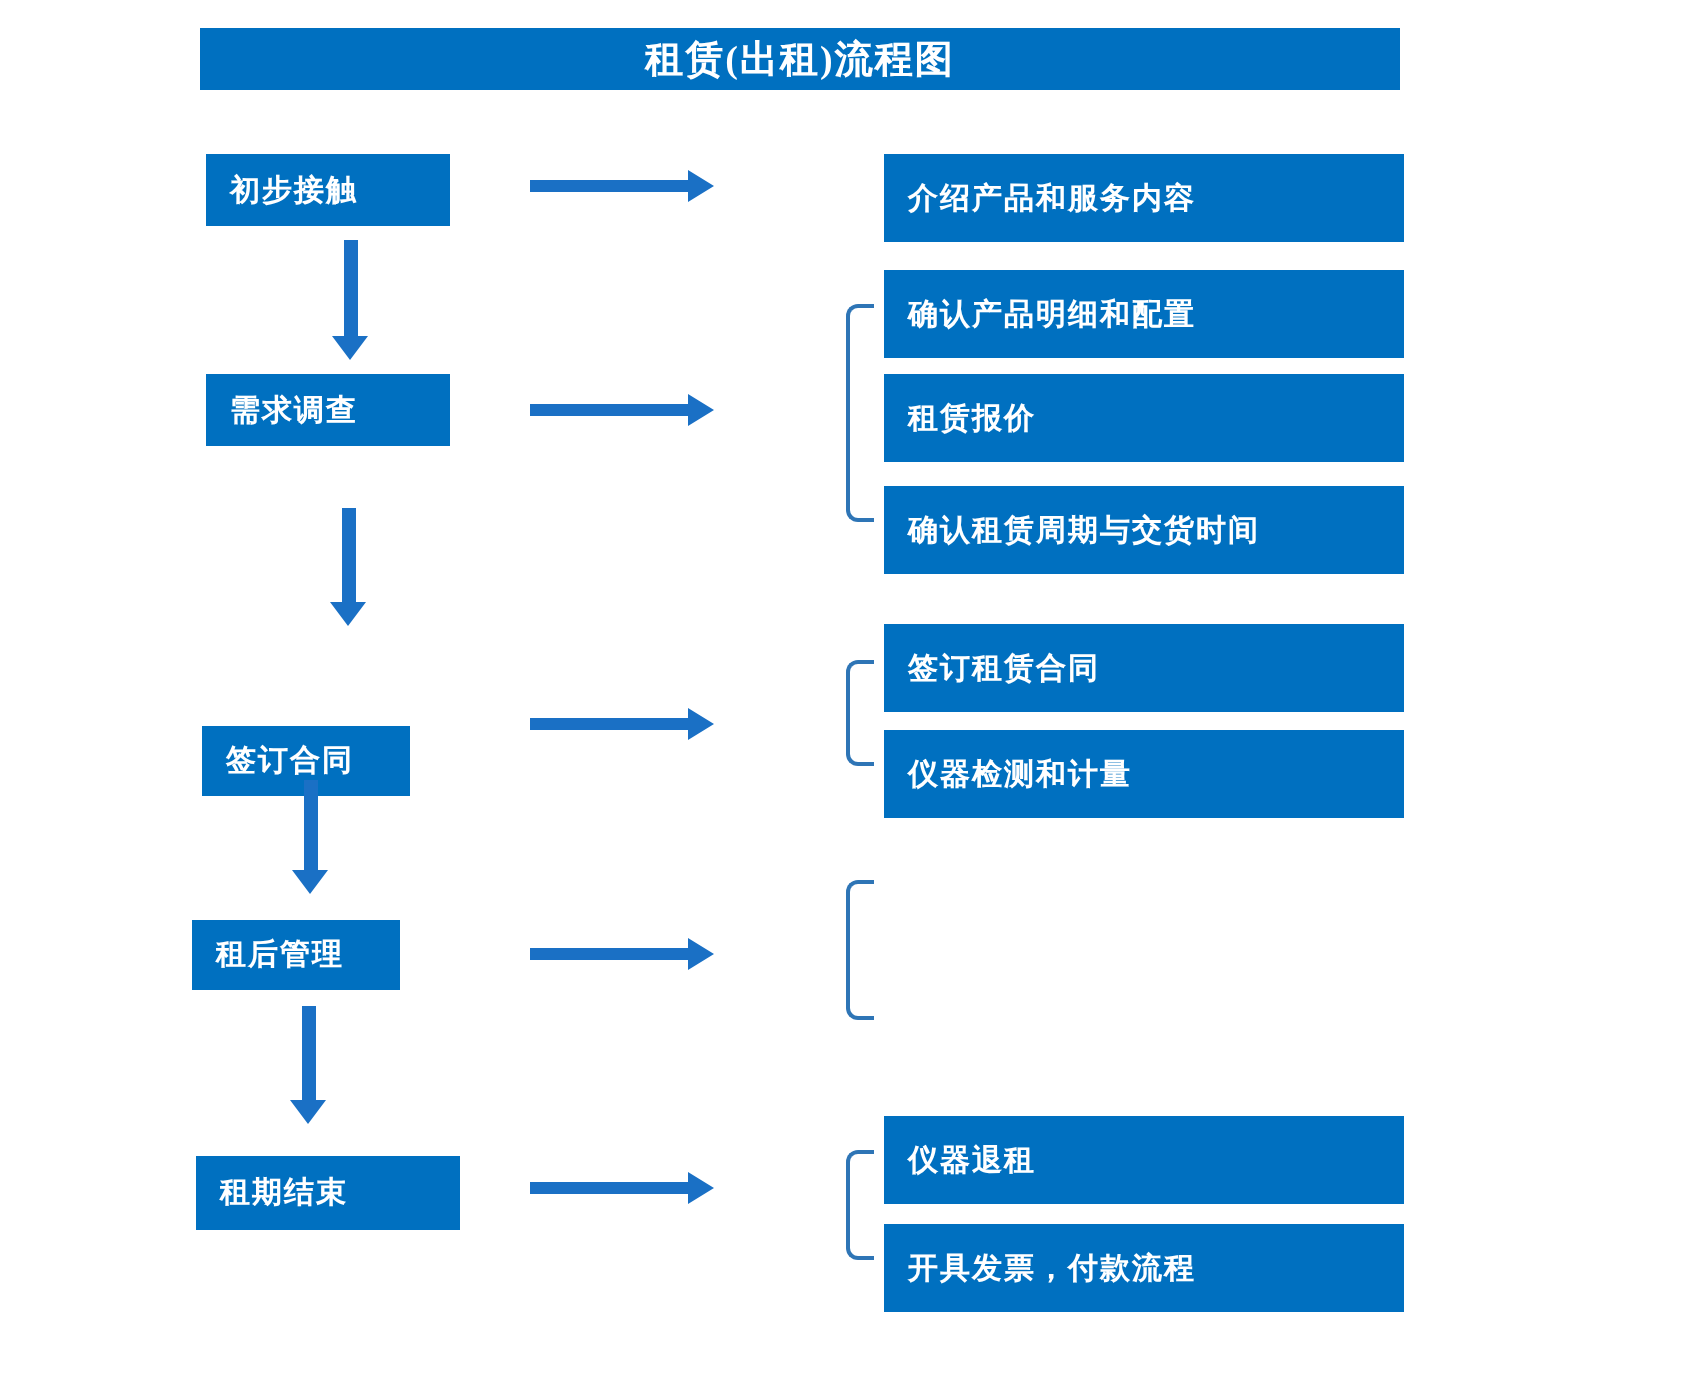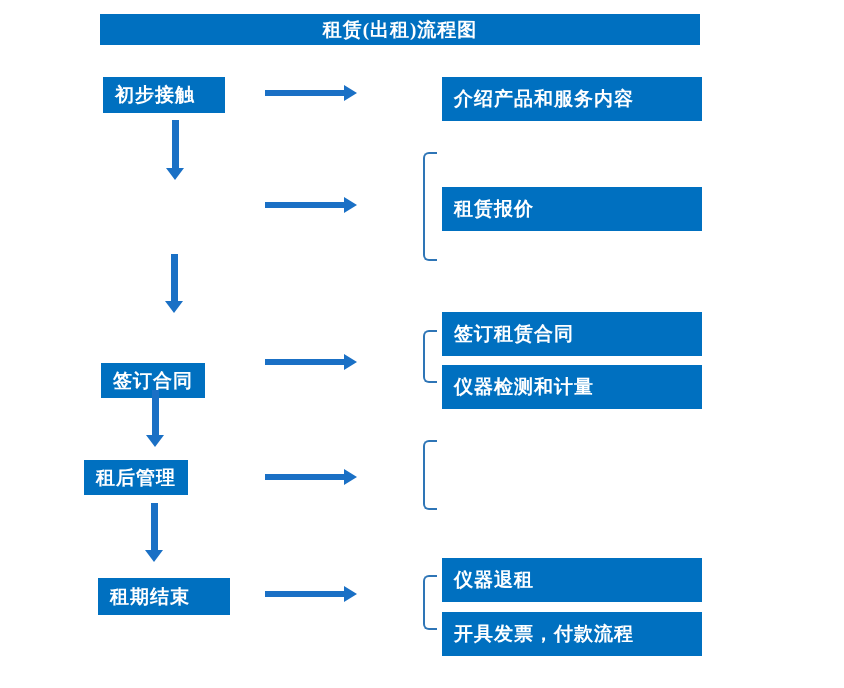--- a/index.html
+++ b/index.html
@@ -39,7 +39,7 @@
     position: absolute;
     background: var(--box-fill);
     color: var(--text-color);
-    font-size: 19px;
+    font-size: 15px;
     font-weight: bold;
     display: flex;
     align-items: center;

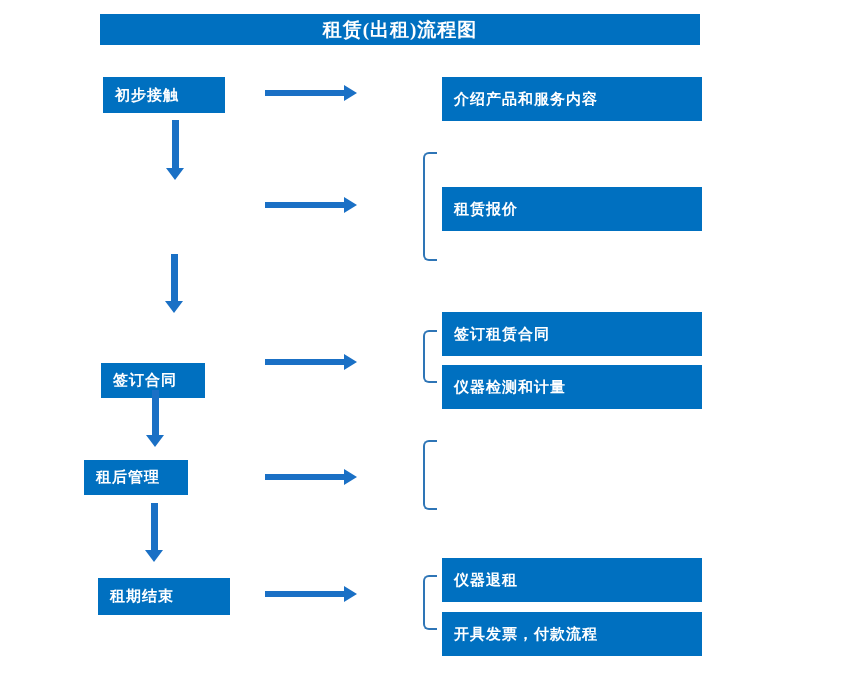--- a/index.html
+++ b/index.html
@@ -110,6 +110,7 @@
 
   <div class="step-box" style="top:77px">介绍产品和服务内容</div>
 
+  <div class="step-box" style="top:135px">确认产品明细和配置</div>
   <div class="step-box" style="top:187px">租赁报价</div>
 
   <div class="step-box" style="top:312px">签订租赁合同</div>

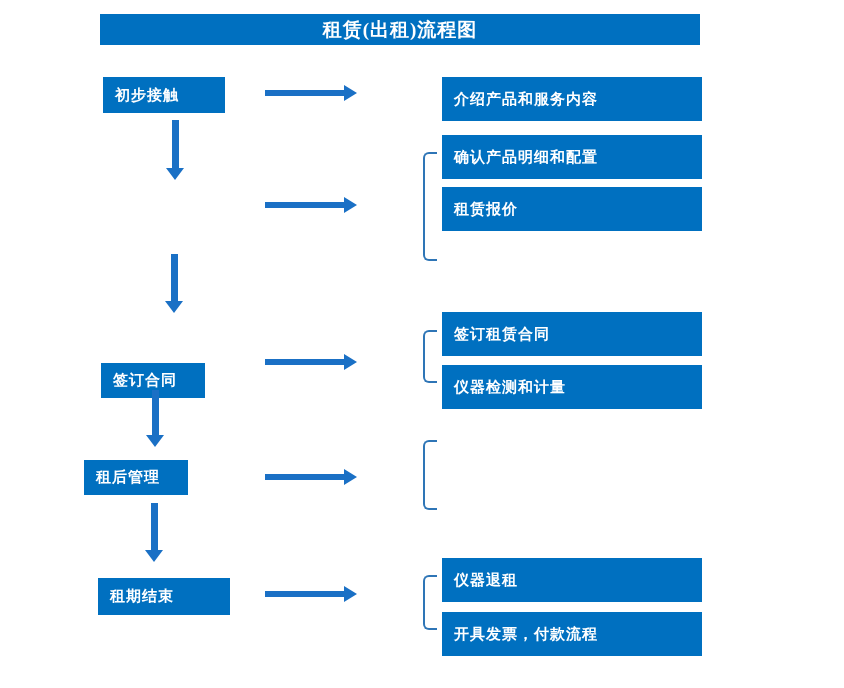--- a/index.html
+++ b/index.html
@@ -104,6 +104,7 @@
   </div>
 
   <div class="stage-box" style="left:103px;top:77px;width:122px;height:36px">初步接触</div>
+  <div class="stage-box" style="left:103px;top:187px;width:122px;height:36px">需求调查</div>
   <div class="stage-box" style="left:101px;top:363px;width:104px;height:35px">签订合同</div>
   <div class="stage-box" style="left:84px;top:460px;width:104px;height:35px">租后管理</div>
   <div class="stage-box" style="left:98px;top:578px;width:132px;height:37px">租期结束</div>

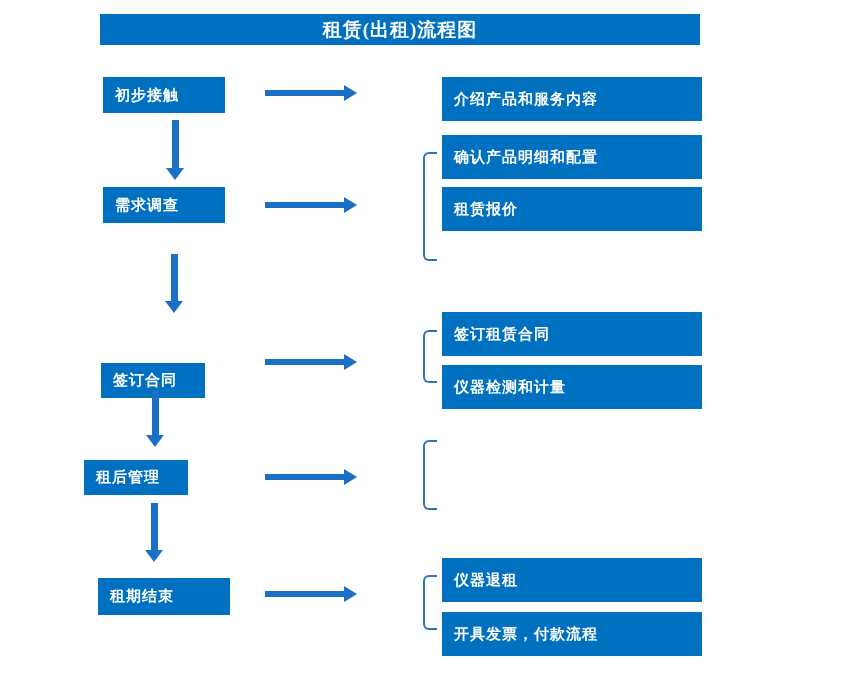--- a/index.html
+++ b/index.html
@@ -113,6 +113,7 @@
 
   <div class="step-box" style="top:135px">确认产品明细和配置</div>
   <div class="step-box" style="top:187px">租赁报价</div>
+  <div class="step-box" style="top:243px">确认租赁周期与交货时间</div>
 
   <div class="step-box" style="top:312px">签订租赁合同</div>
   <div class="step-box" style="top:365px">仪器检测和计量</div>

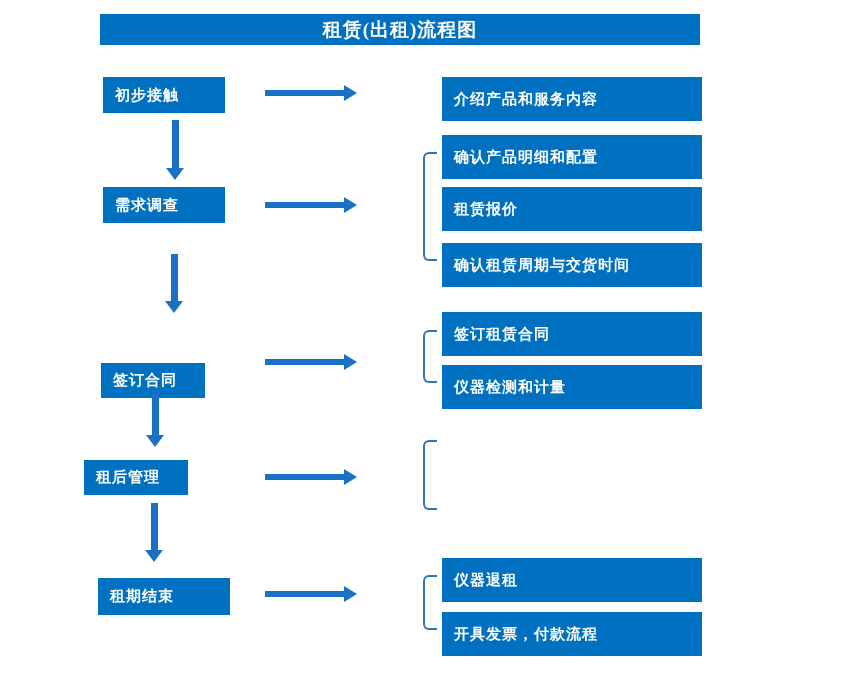--- a/index.html
+++ b/index.html
@@ -106,7 +106,7 @@
   <div class="stage-box" style="left:103px;top:77px;width:122px;height:36px">初步接触</div>
   <div class="stage-box" style="left:103px;top:187px;width:122px;height:36px">需求调查</div>
   <div class="stage-box" style="left:101px;top:363px;width:104px;height:35px">签订合同</div>
-  <div class="stage-box" style="left:84px;top:460px;width:104px;height:35px">租后管理</div>
+  <div class="stage-box" style="left:96px;top:460px;width:104px;height:35px">租后管理</div>
   <div class="stage-box" style="left:98px;top:578px;width:132px;height:37px">租期结束</div>
 
   <div class="step-box" style="top:77px">介绍产品和服务内容</div>

